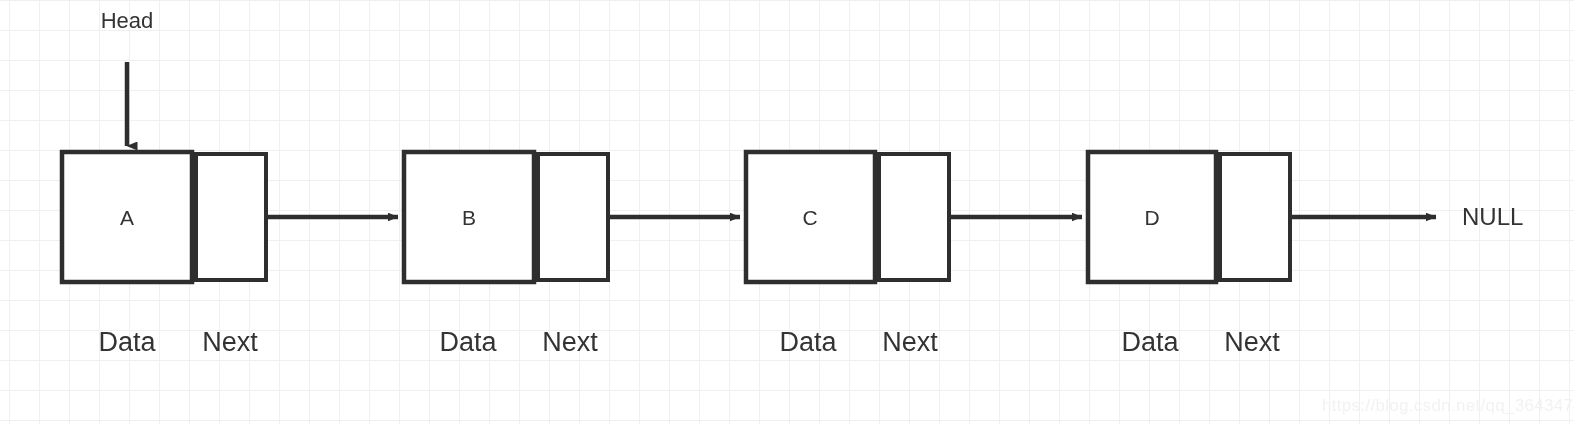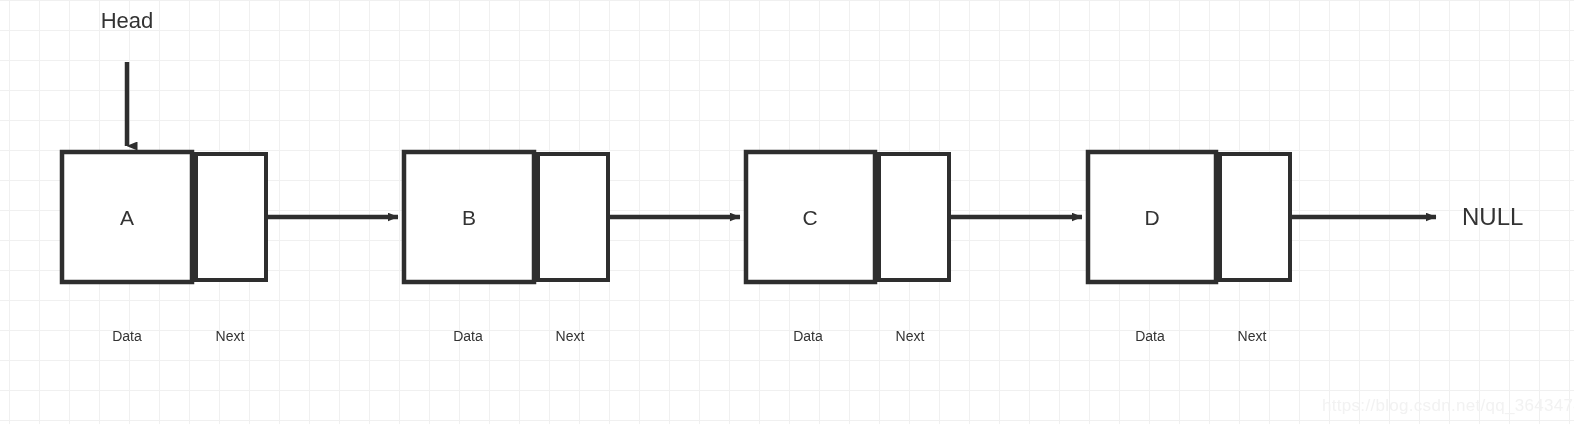--- a/index.html
+++ b/index.html
@@ -40,7 +40,7 @@
     transform: translate(-50%, -50%);
   }
   .field-label {
-    font-size: 14px;
+    font-size: 27px;
     line-height: 1;
     transform: translate(-50%, 0);
     text-align: right;

